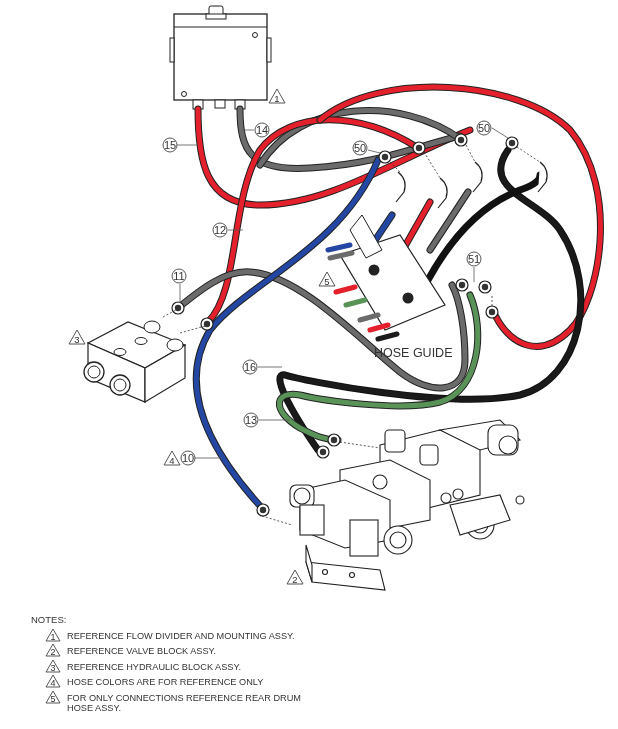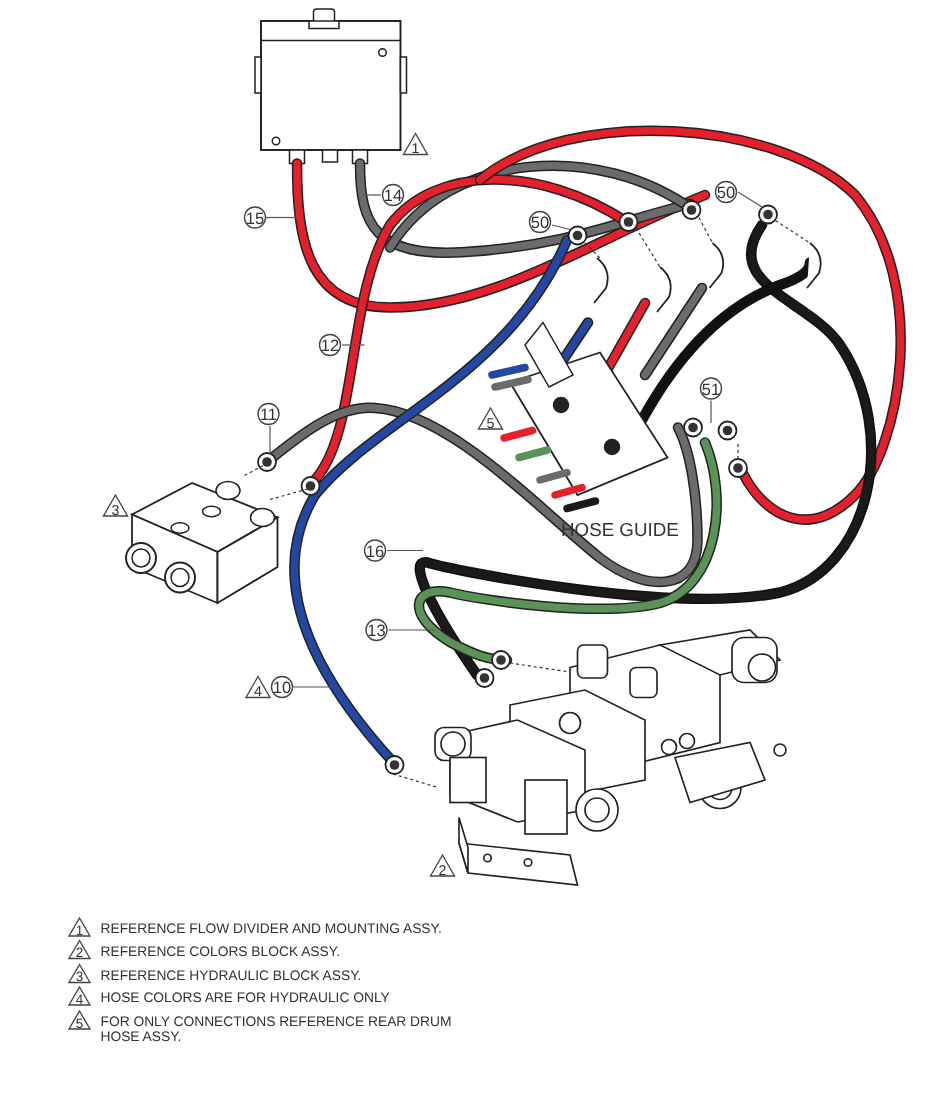--- a/index.html
+++ b/index.html
@@ -246,6 +246,7 @@
 </svg>
 
 <div id="notes">
+  <div class="title">NOTES:</div>
 
   <div class="note">
     <svg width="16" height="14" viewBox="0 0 16 14">

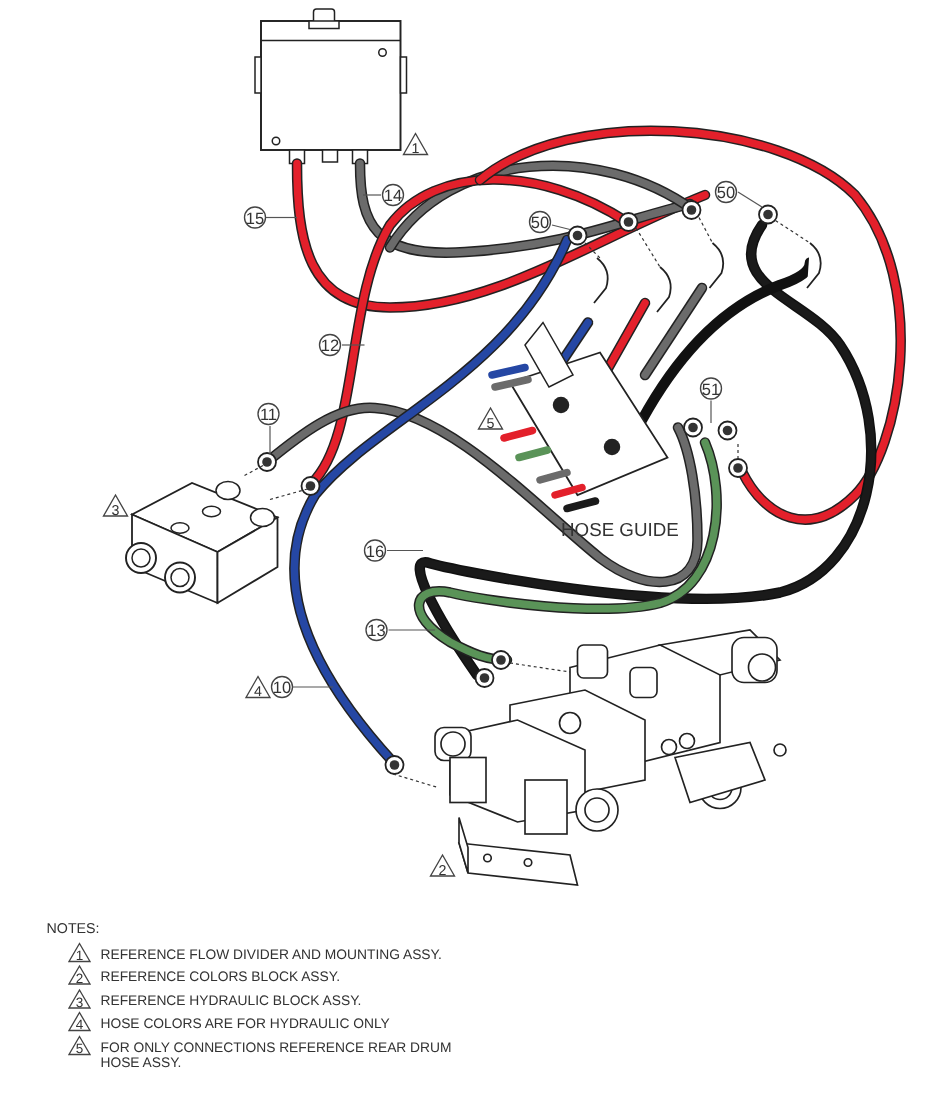--- a/index.html
+++ b/index.html
@@ -261,7 +261,7 @@
       <polygon points="8,1 15,13 1,13" fill="#fff" stroke="#444" stroke-width="0.9"></polygon>
       <text x="8" y="12" text-anchor="middle" font-size="9" font-family="Liberation Sans, sans-serif" fill="#333">2</text>
     </svg>
-    <span class="ntext">REFERENCE COLORS BLOCK ASSY.</span>
+    <span class="ntext">REFERENCE VALVE BLOCK ASSY.</span>
   </div>
 
   <div class="note">

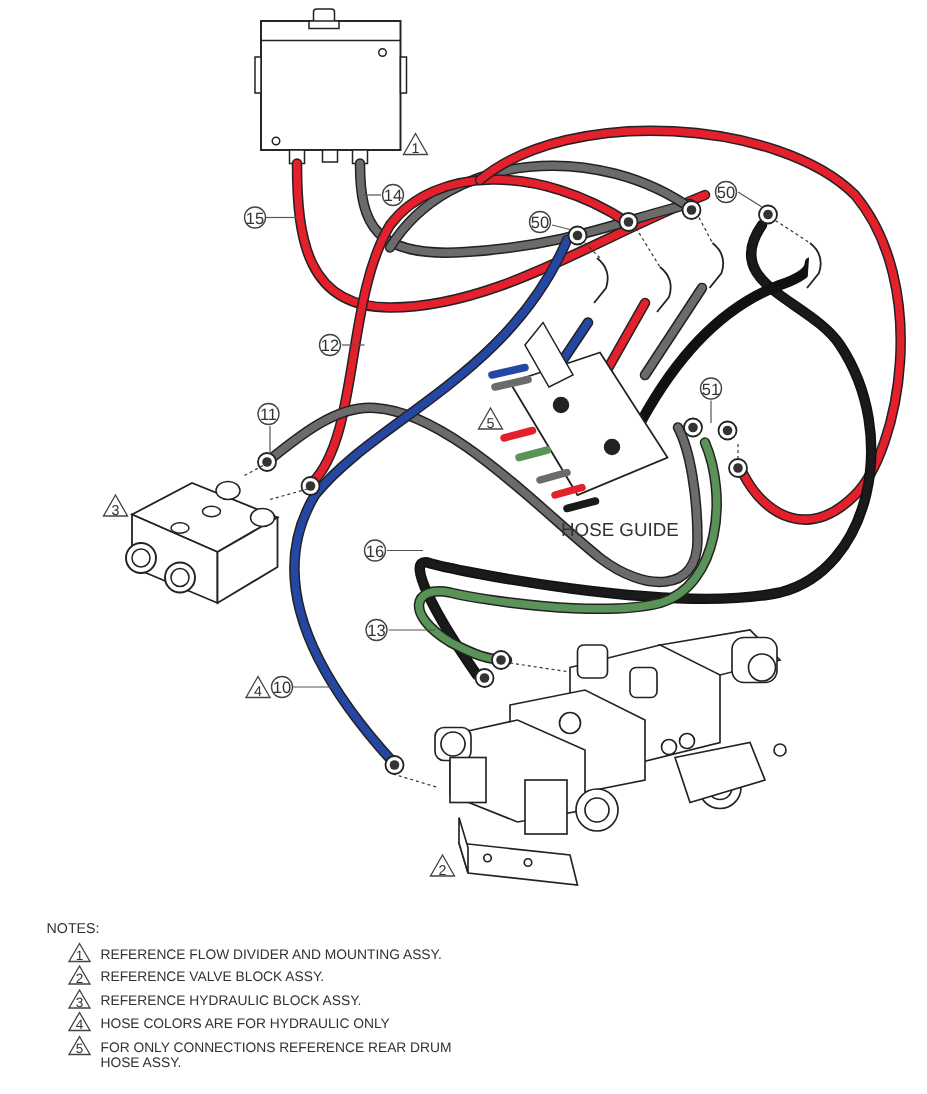--- a/index.html
+++ b/index.html
@@ -277,7 +277,7 @@
       <polygon points="8,1 15,13 1,13" fill="#fff" stroke="#444" stroke-width="0.9"></polygon>
       <text x="8" y="12" text-anchor="middle" font-size="9" font-family="Liberation Sans, sans-serif" fill="#333">4</text>
     </svg>
-    <span class="ntext">HOSE COLORS ARE FOR HYDRAULIC ONLY</span>
+    <span class="ntext">HOSE COLORS ARE FOR REFERENCE ONLY</span>
   </div>
 
   <div class="note" style="width:235px;">

